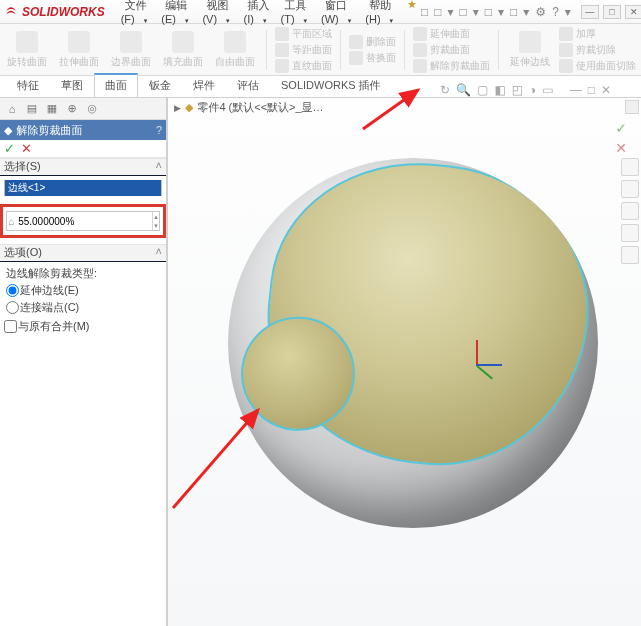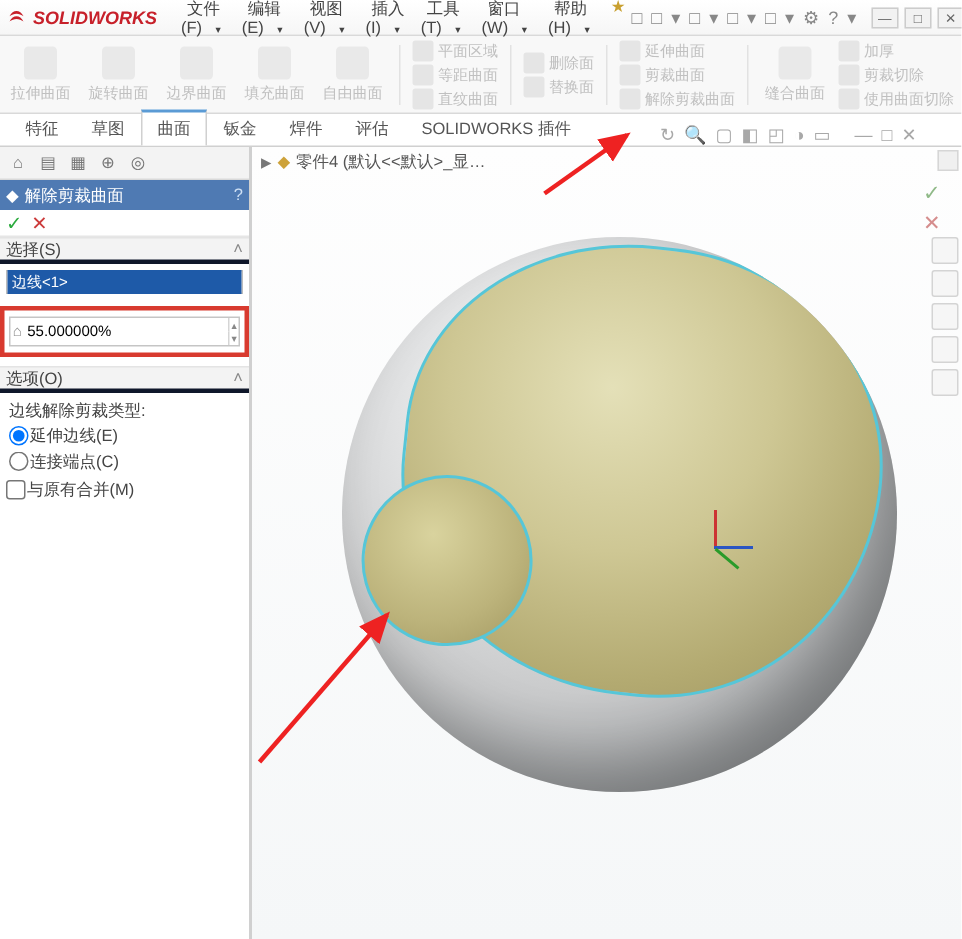--- a/index.html
+++ b/index.html
@@ -129,11 +129,11 @@
 <div class="ribbon">
   <div class="ribbtn">
       <div class="ri"></div>
+      <span>旋转曲面</span>
+    </div>
+  <div class="ribbtn">
+      <div class="ri"></div>
       <span>拉伸曲面</span>
-    </div>
-  <div class="ribbtn">
-      <div class="ri"></div>
-      <span>旋转曲面</span>
     </div>
   <div class="ribbtn">
       <div class="ri"></div>

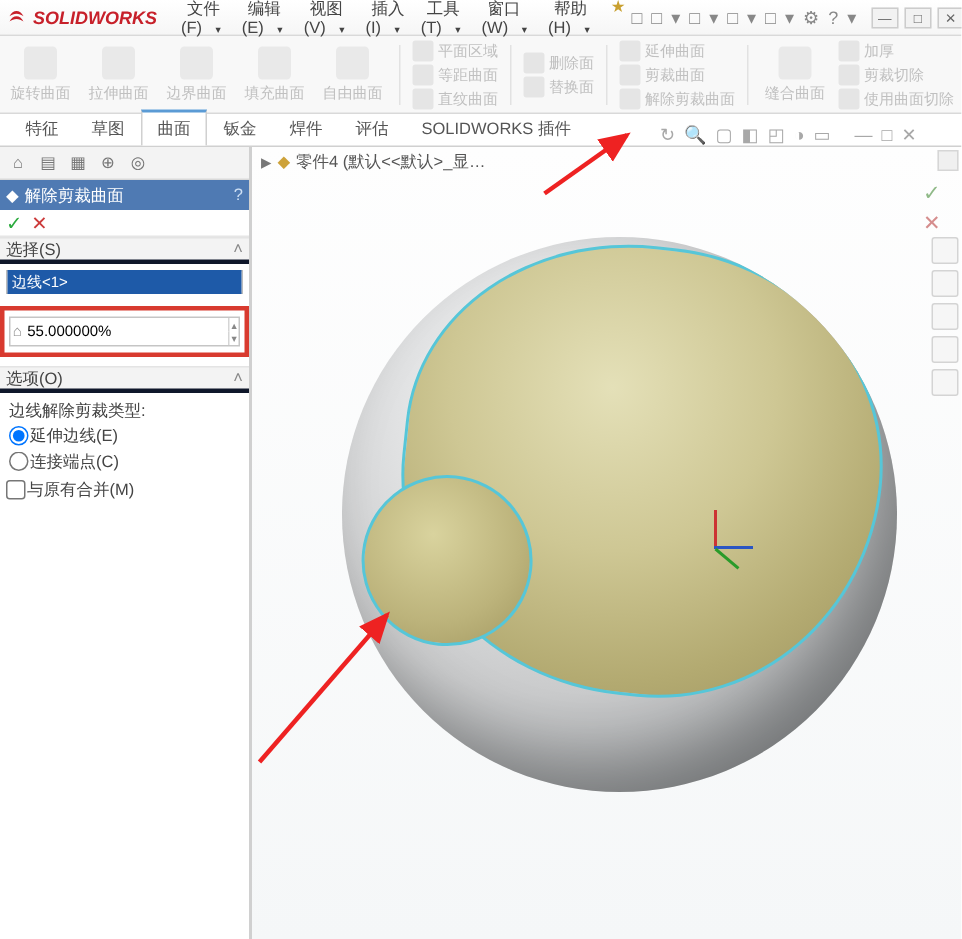--- a/index.html
+++ b/index.html
@@ -191,7 +191,7 @@
   <div class="ribsep"></div>
   <div class="ribbtn">
       <div class="ri"></div>
-      <span>缝合曲面</span>
+      <span>延伸边线</span>
     </div>
   <div class="ribsmall">
     <div class="ribsmall-row">

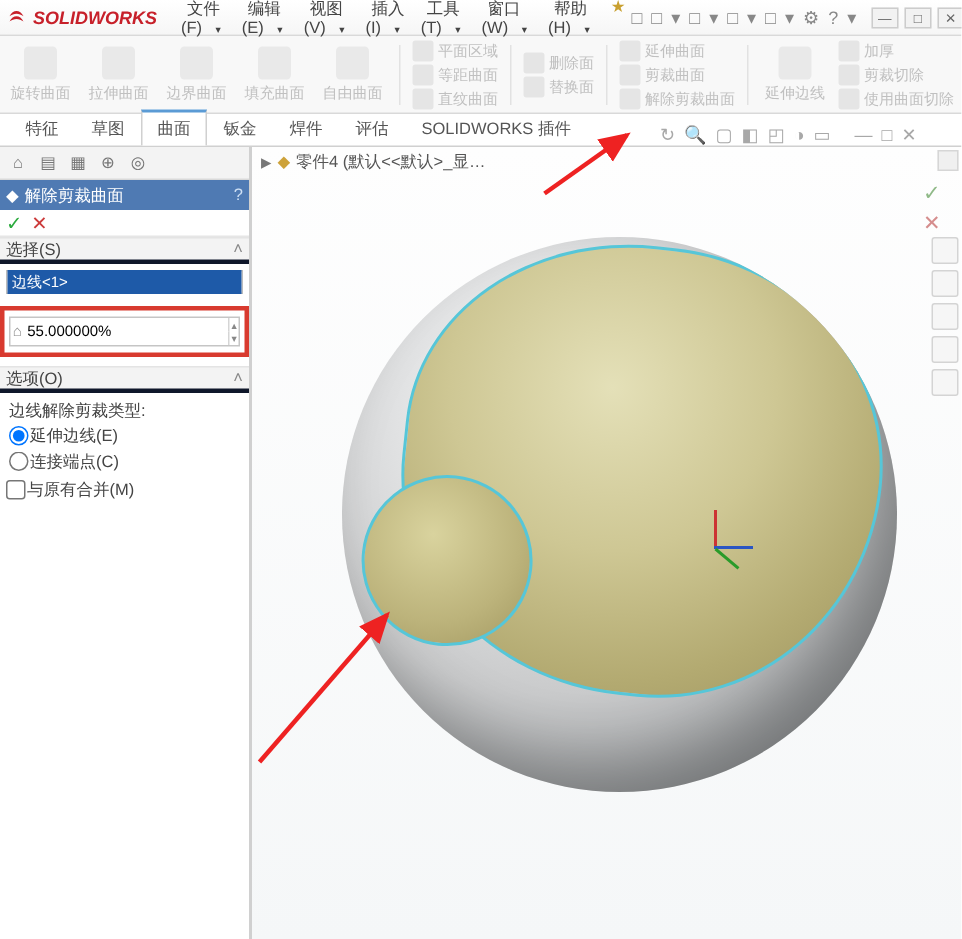--- a/index.html
+++ b/index.html
@@ -44,7 +44,7 @@
   .pm-okrow { height:18px; display:flex; align-items:center; gap:6px; padding:0 4px; border-bottom:1px solid #e6e6e6; }
   .pm-okrow .ok { color:#2bab3e; font-size:13px; }
   .pm-okrow .no { color:#cc3b3b; font-size:13px; }
-  .grouphdr { height:18px; background:#f3f3f3; border-top:1px solid #e4e4e4; border-bottom:3px solid #0f172a; display:flex; align-items:center; padding:0 4px; font-size:11px; color:#444; }
+  .grouphdr { height:18px; background:#f3f3f3; border-top:1px solid #e4e4e4; border-bottom:1px solid #0f172a; display:flex; align-items:flex-start; padding:0 4px; font-size:11px; color:#444; }
   .grouphdr .collapse { margin-left:auto; color:#888; }
   .sel-list { margin:4px; }
   .sel-list .selbox { border:1px solid #bcbcbc; background:#fff; height:16px; display:flex; align-items:center; }

